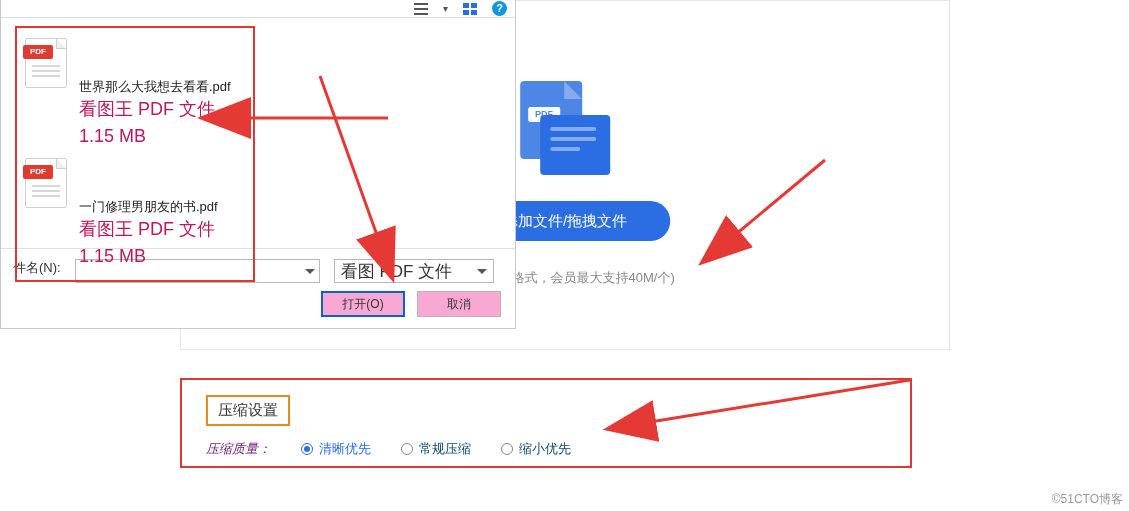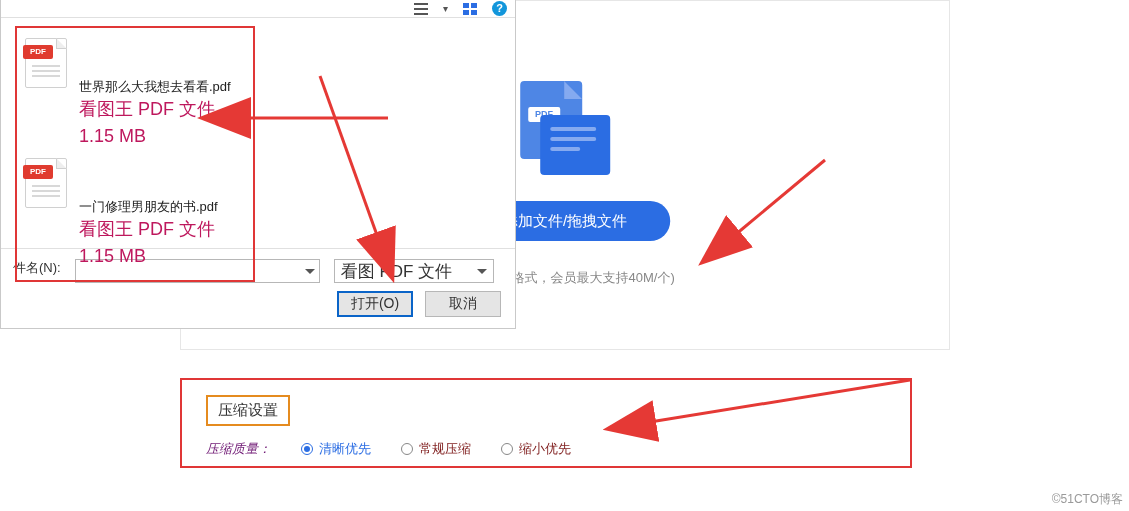--- a/index.html
+++ b/index.html
@@ -51,7 +51,7 @@
   .type-select{width:160px;height:24px;border:1px solid #b7b7b7;display:flex;align-items:center;justify-content:space-between;
                padding:0 6px;font-size:17px;}
   .row2{display:flex;justify-content:flex-end;gap:12px;padding-right:2px;}
-  .btn{width:76px;height:26px;border:1px solid #b7b7b7;background:#e5e5e5;font-size:14px;display:flex;
+  .btn{width:84px;height:26px;border:1px solid #b7b7b7;background:#f9a8d4;font-size:12px;display:flex;
        align-items:center;justify-content:center;cursor:pointer;}
   .btn.primary{border:2px solid #0a64c8;}
   

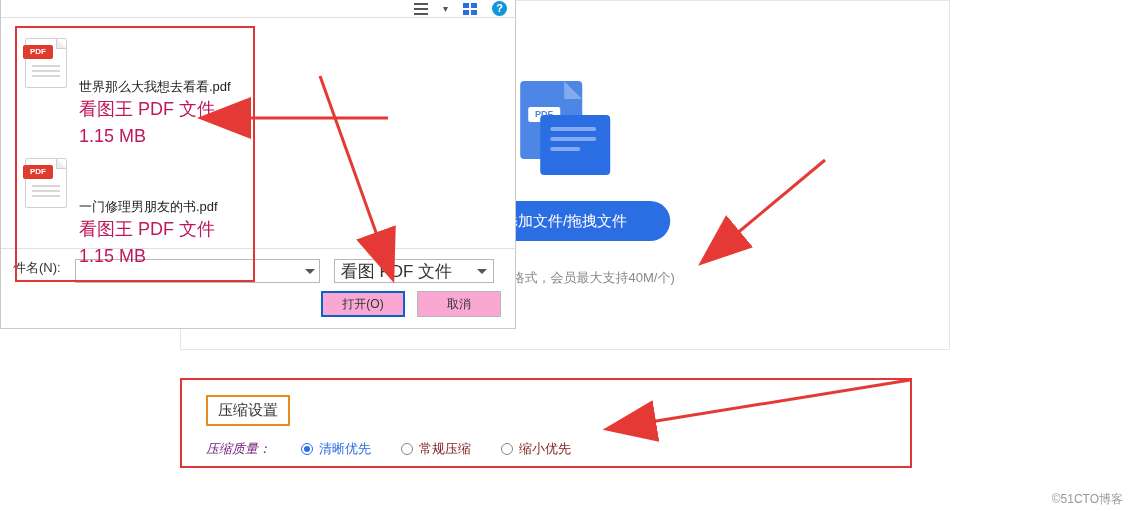--- a/index.html
+++ b/index.html
@@ -62,7 +62,7 @@
                color:#333;}
   .quality{margin-top:14px;display:flex;align-items:center;gap:30px;}
   .quality .qlabel{color:#701a75;font-style:italic;}
-  .radio-opt{display:flex;align-items:center;gap:6px;color:#7f1d1d;cursor:pointer;}
+  .radio-opt{display:flex;align-items:center;gap:6px;color:#0c4a6e;cursor:pointer;}
   .radio{width:12px;height:12px;border:1px solid #888;border-radius:50%;display:flex;align-items:center;
          justify-content:center;}
   .radio.checked{border-color:#2b6de3;}

